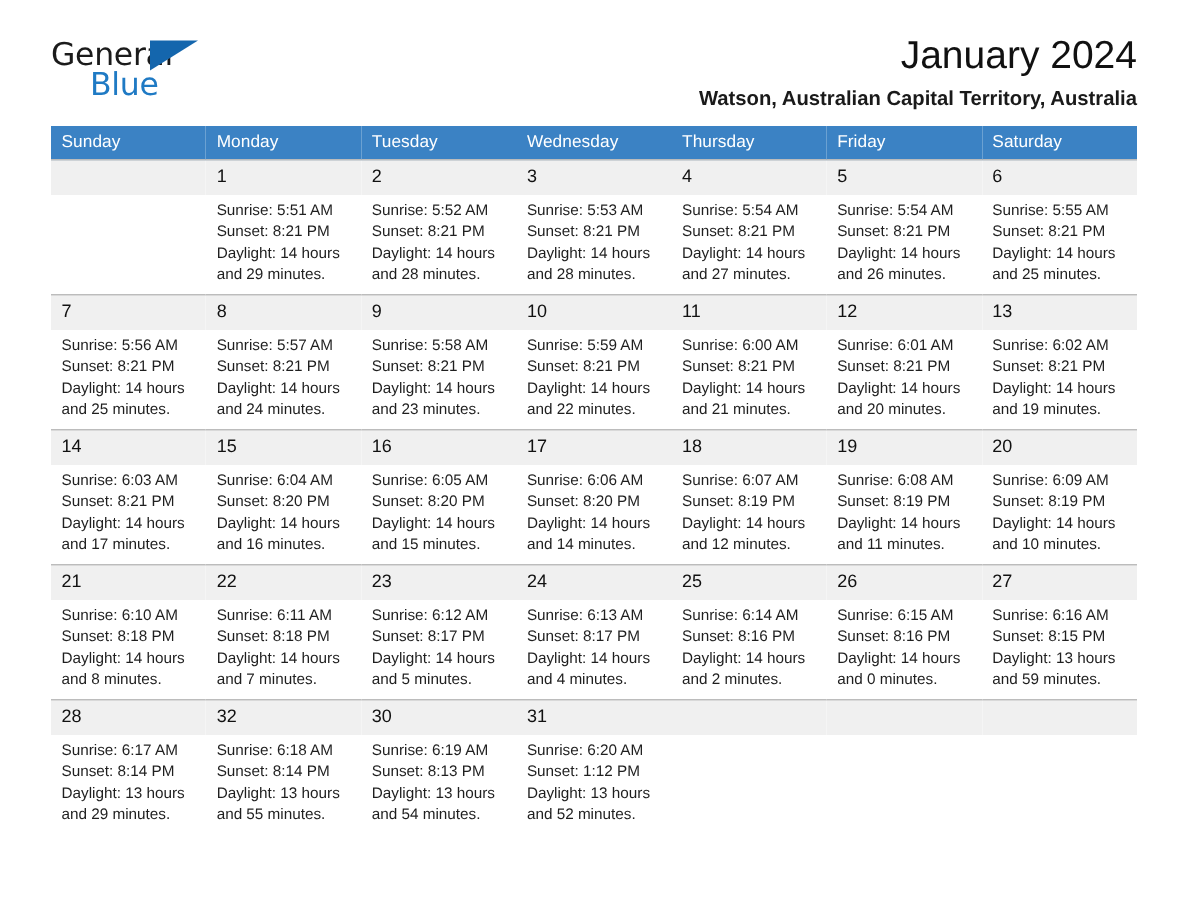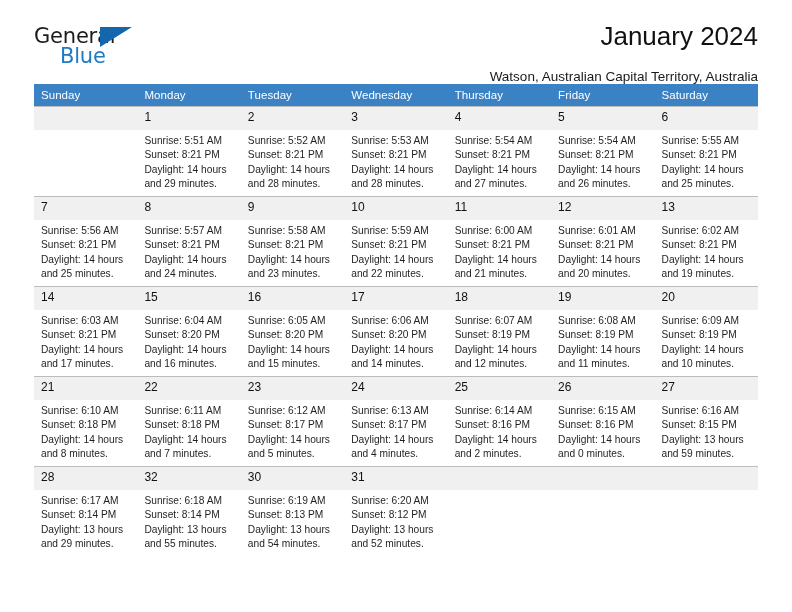--- a/index.html
+++ b/index.html
@@ -79,8 +79,9 @@
   .cal-subtitle {
     font-size: 13.5px;
     color: #1a1a1a;
-    margin-top: 18px;
+    margin-top: 7px;
     line-height: 1.2;
+    font-weight: bold;
   }
 
   

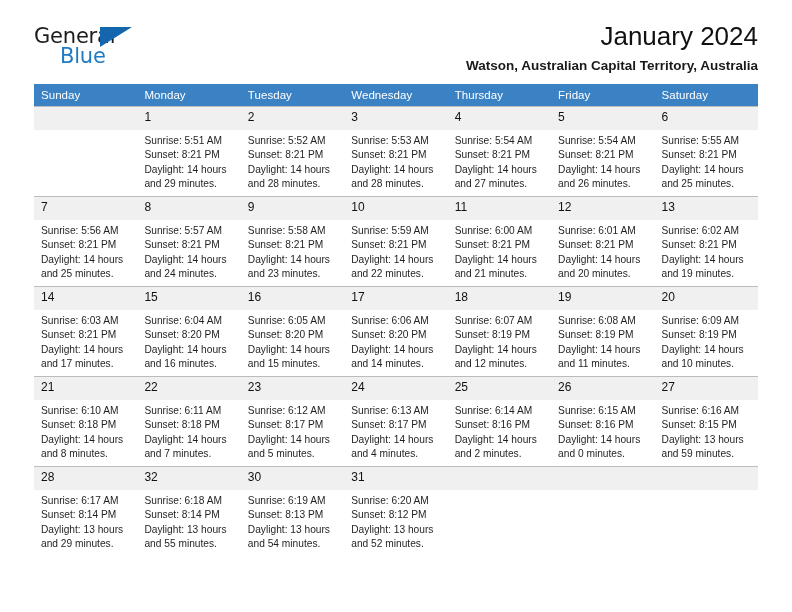--- a/index.html
+++ b/index.html
@@ -454,7 +454,7 @@
             <div class="daynum">31</div>
             <div class="dayinfo">
               <div>Sunrise: 6:20 AM</div>
-              <div>Sunset: 8:12 PM</div>
+              <div>Sunset: 1:12 PM</div>
               <div>Daylight: 13 hours</div>
               <div>and 52 minutes.</div>
             </div>

